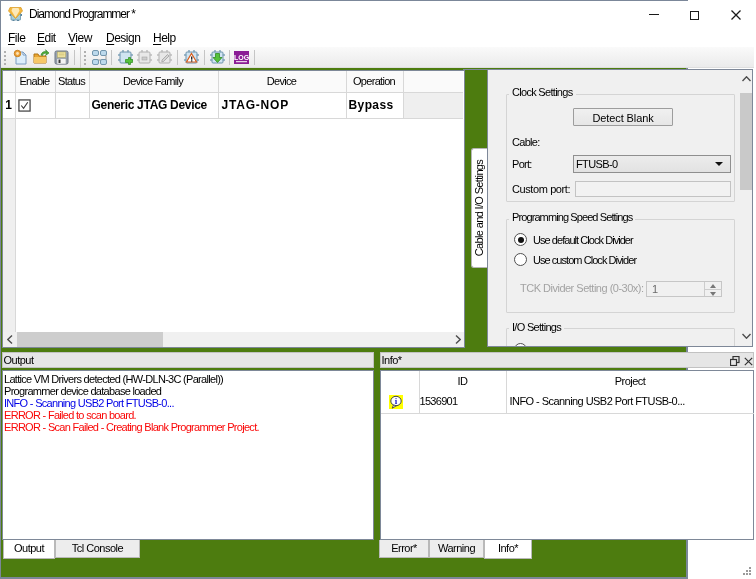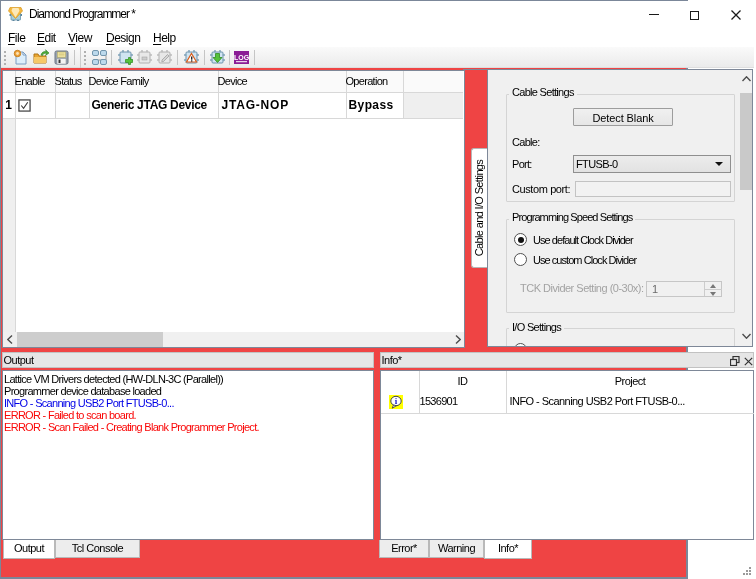--- a/index.html
+++ b/index.html
@@ -4,7 +4,7 @@
 *{margin:0;padding:0;box-sizing:border-box}
 html,body{width:756px;height:579px;overflow:hidden}
 body{font-family:"Liberation Sans",sans-serif;font-size:12px;color:#000}
-#w{position:relative;width:688px;height:579px;background:#ef4444;border:solid #7b8799;border-width:1px 2px 2px 1px}
+#w{position:relative;width:688px;height:579px;background:#4d7c0f;border:solid #7b8799;border-width:1px 2px 2px 1px}
 .ab{position:absolute}
 .txt{white-space:nowrap;letter-spacing:-0.3px}
 

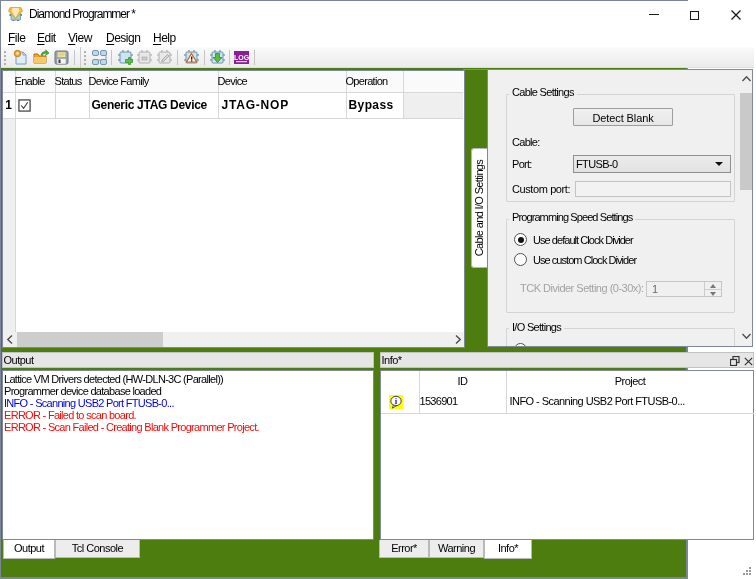--- a/index.html
+++ b/index.html
@@ -26,7 +26,7 @@
 .gridh{position:absolute;left:0;height:1px;background:#d8d8d8}
 #vhead{left:0;top:0;width:12px;height:21px;background:#fafafa}
 #vheadgray{left:0;top:47px;width:12px;height:214px;background:#efefef}
-.hcell{position:absolute;top:0;height:21px;line-height:21px;letter-spacing:-0.7px;font-size:11px}
+.hcell{position:absolute;top:0;height:21px;line-height:21px;text-align:center;letter-spacing:-0.7px;font-size:11px}
 .rcell{position:absolute;top:21px;height:26px;line-height:26px;font-weight:bold;font-size:12px;letter-spacing:-0.3px}
 #hscroll{left:0;top:261px;width:461.5px;height:14.5px;background:#f0f0f0}
 #hthumb{left:14px;top:0;width:146px;height:15px;background:#cdcdcd}

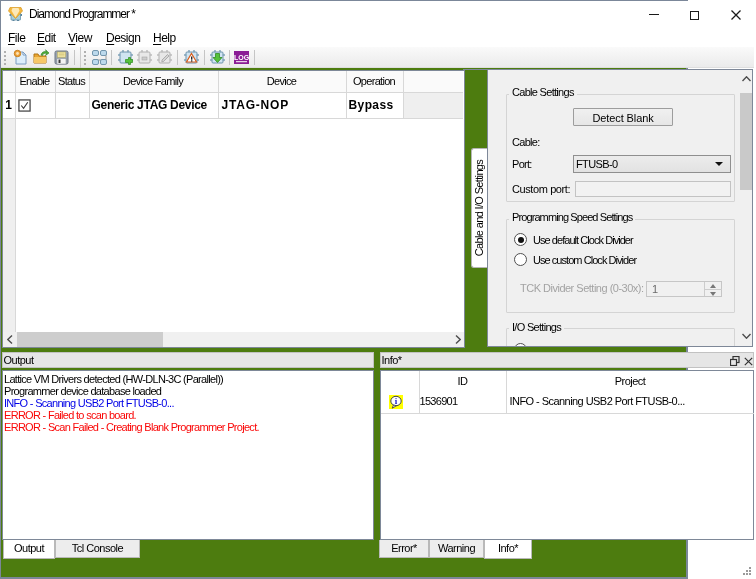--- a/index.html
+++ b/index.html
@@ -223,7 +223,7 @@
 
   <div class="ab" id="rpanel">
     <div class="group" style="left:18px;top:24px;width:229px;height:108px"></div>
-    <div class="glabel" style="left:21px;top:16px">Cable Settings</div>
+    <div class="glabel" style="left:21px;top:16px">Clock Settings</div>
     <div class="btn" style="left:85px;top:37.5px;width:100px;height:18.5px;line-height:18px">Detect Blank</div>
     <div class="lab" style="left:24px;top:66px">Cable:</div>
     <div class="lab" style="left:24px;top:87.5px">Port:</div>

